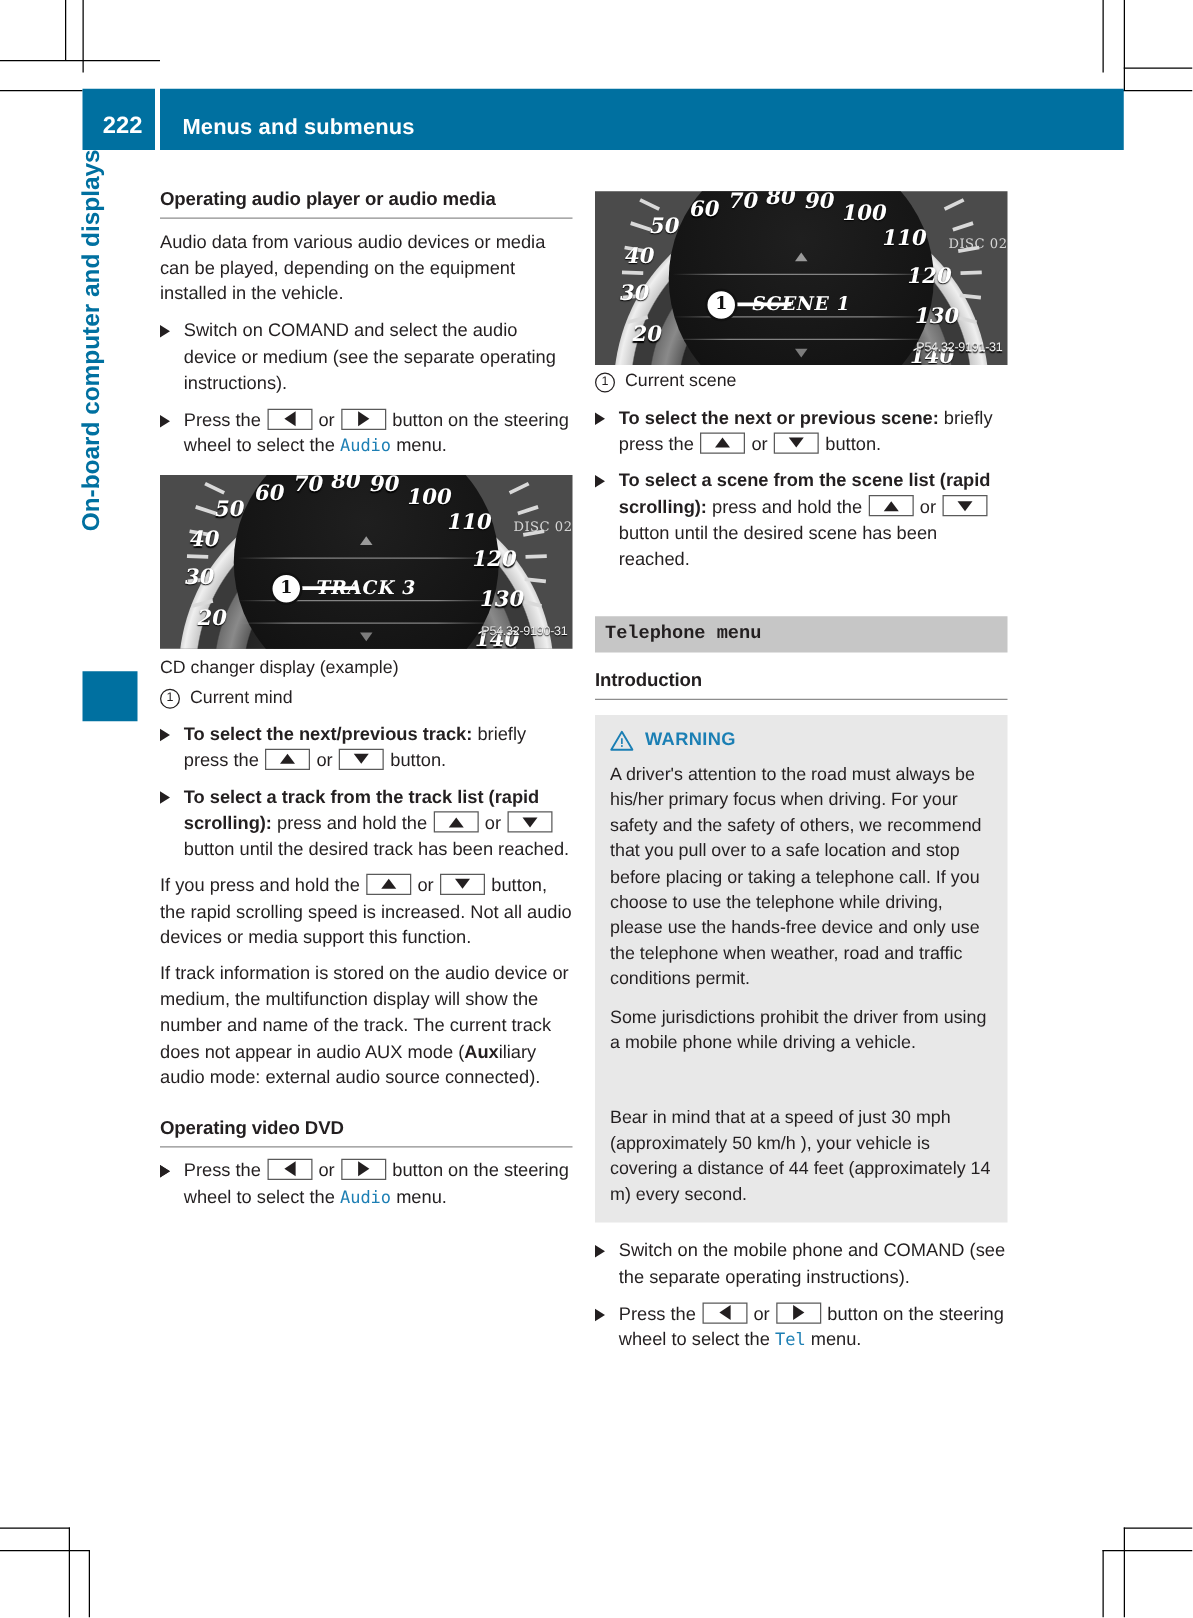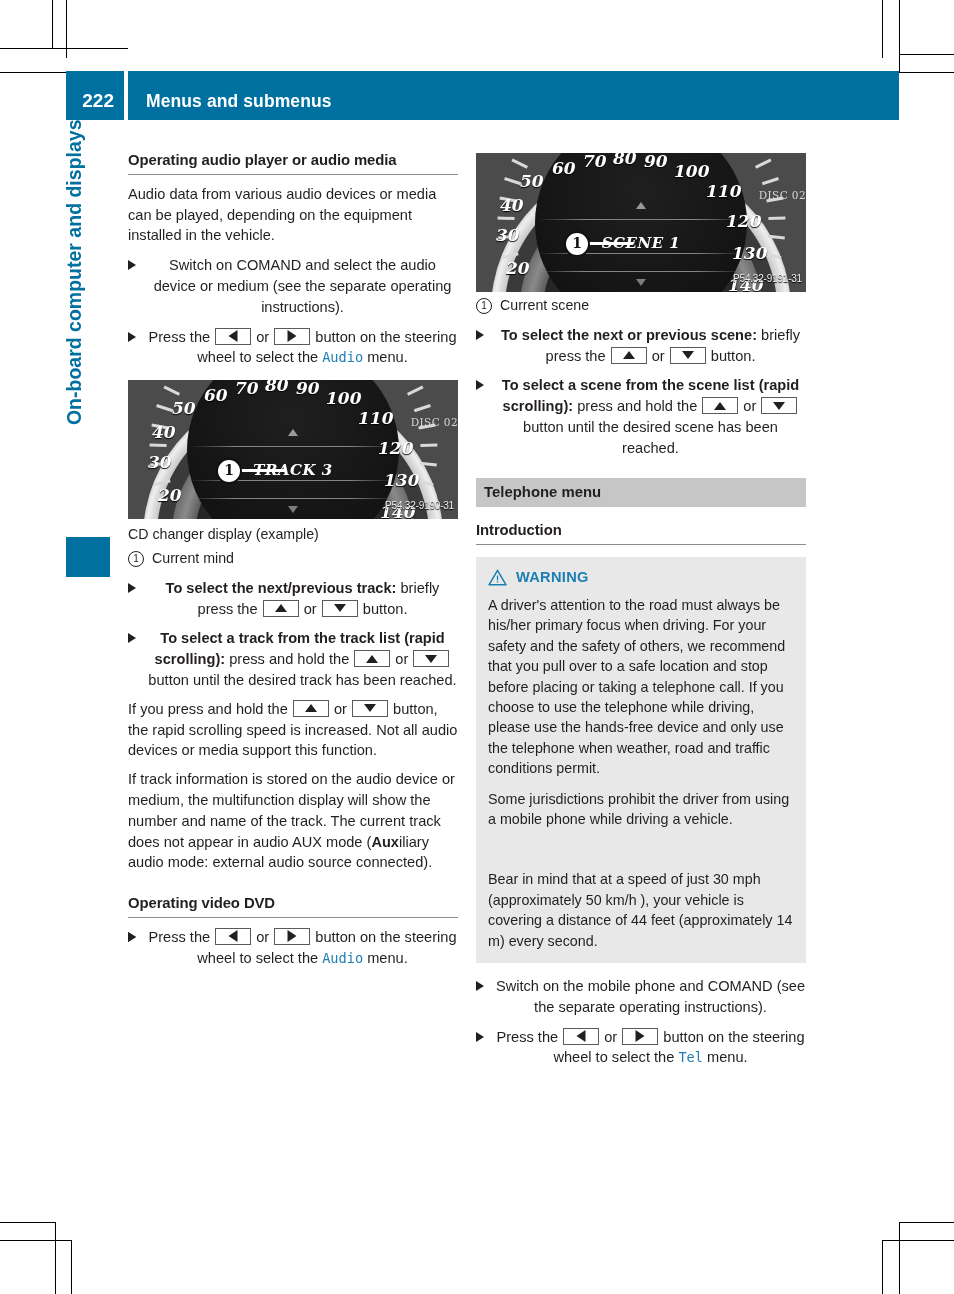--- a/index.html
+++ b/index.html
@@ -115,7 +115,6 @@
     position: relative;
     margin: 9px 0 0 0;
     padding-left: 19px;
-    text-align: center;
   }
   .step .tri {
     position: absolute;

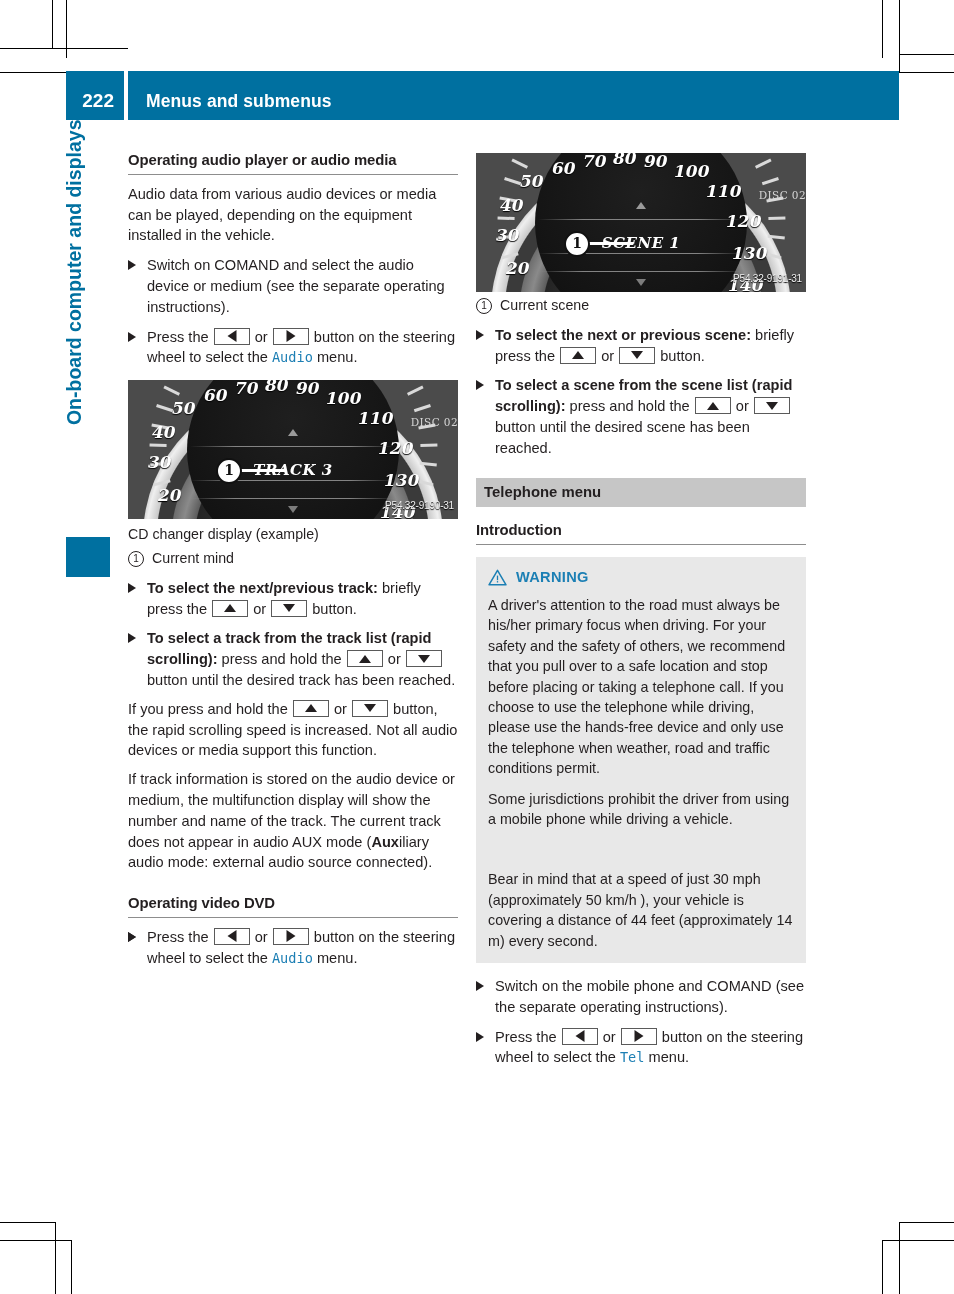--- a/index.html
+++ b/index.html
@@ -571,7 +571,7 @@
     <b>To select a scene from the scene list (rapid scrolling):</b><span> press and hold the </span><span class="key up"></span><span> or </span><span class="key down"></span><span> button until the desired scene has been reached.</span>
   </div>
 
-  <div class="banner" style="margin-top:19px;">Telephone menu</div>
+  <div class="banner" style="margin-top:34px;font-family:Liberation Mono, monospace;">Telephone menu</div>
 
   <h3 class="sec" style="margin-top:13px;">Introduction</h3>
 

